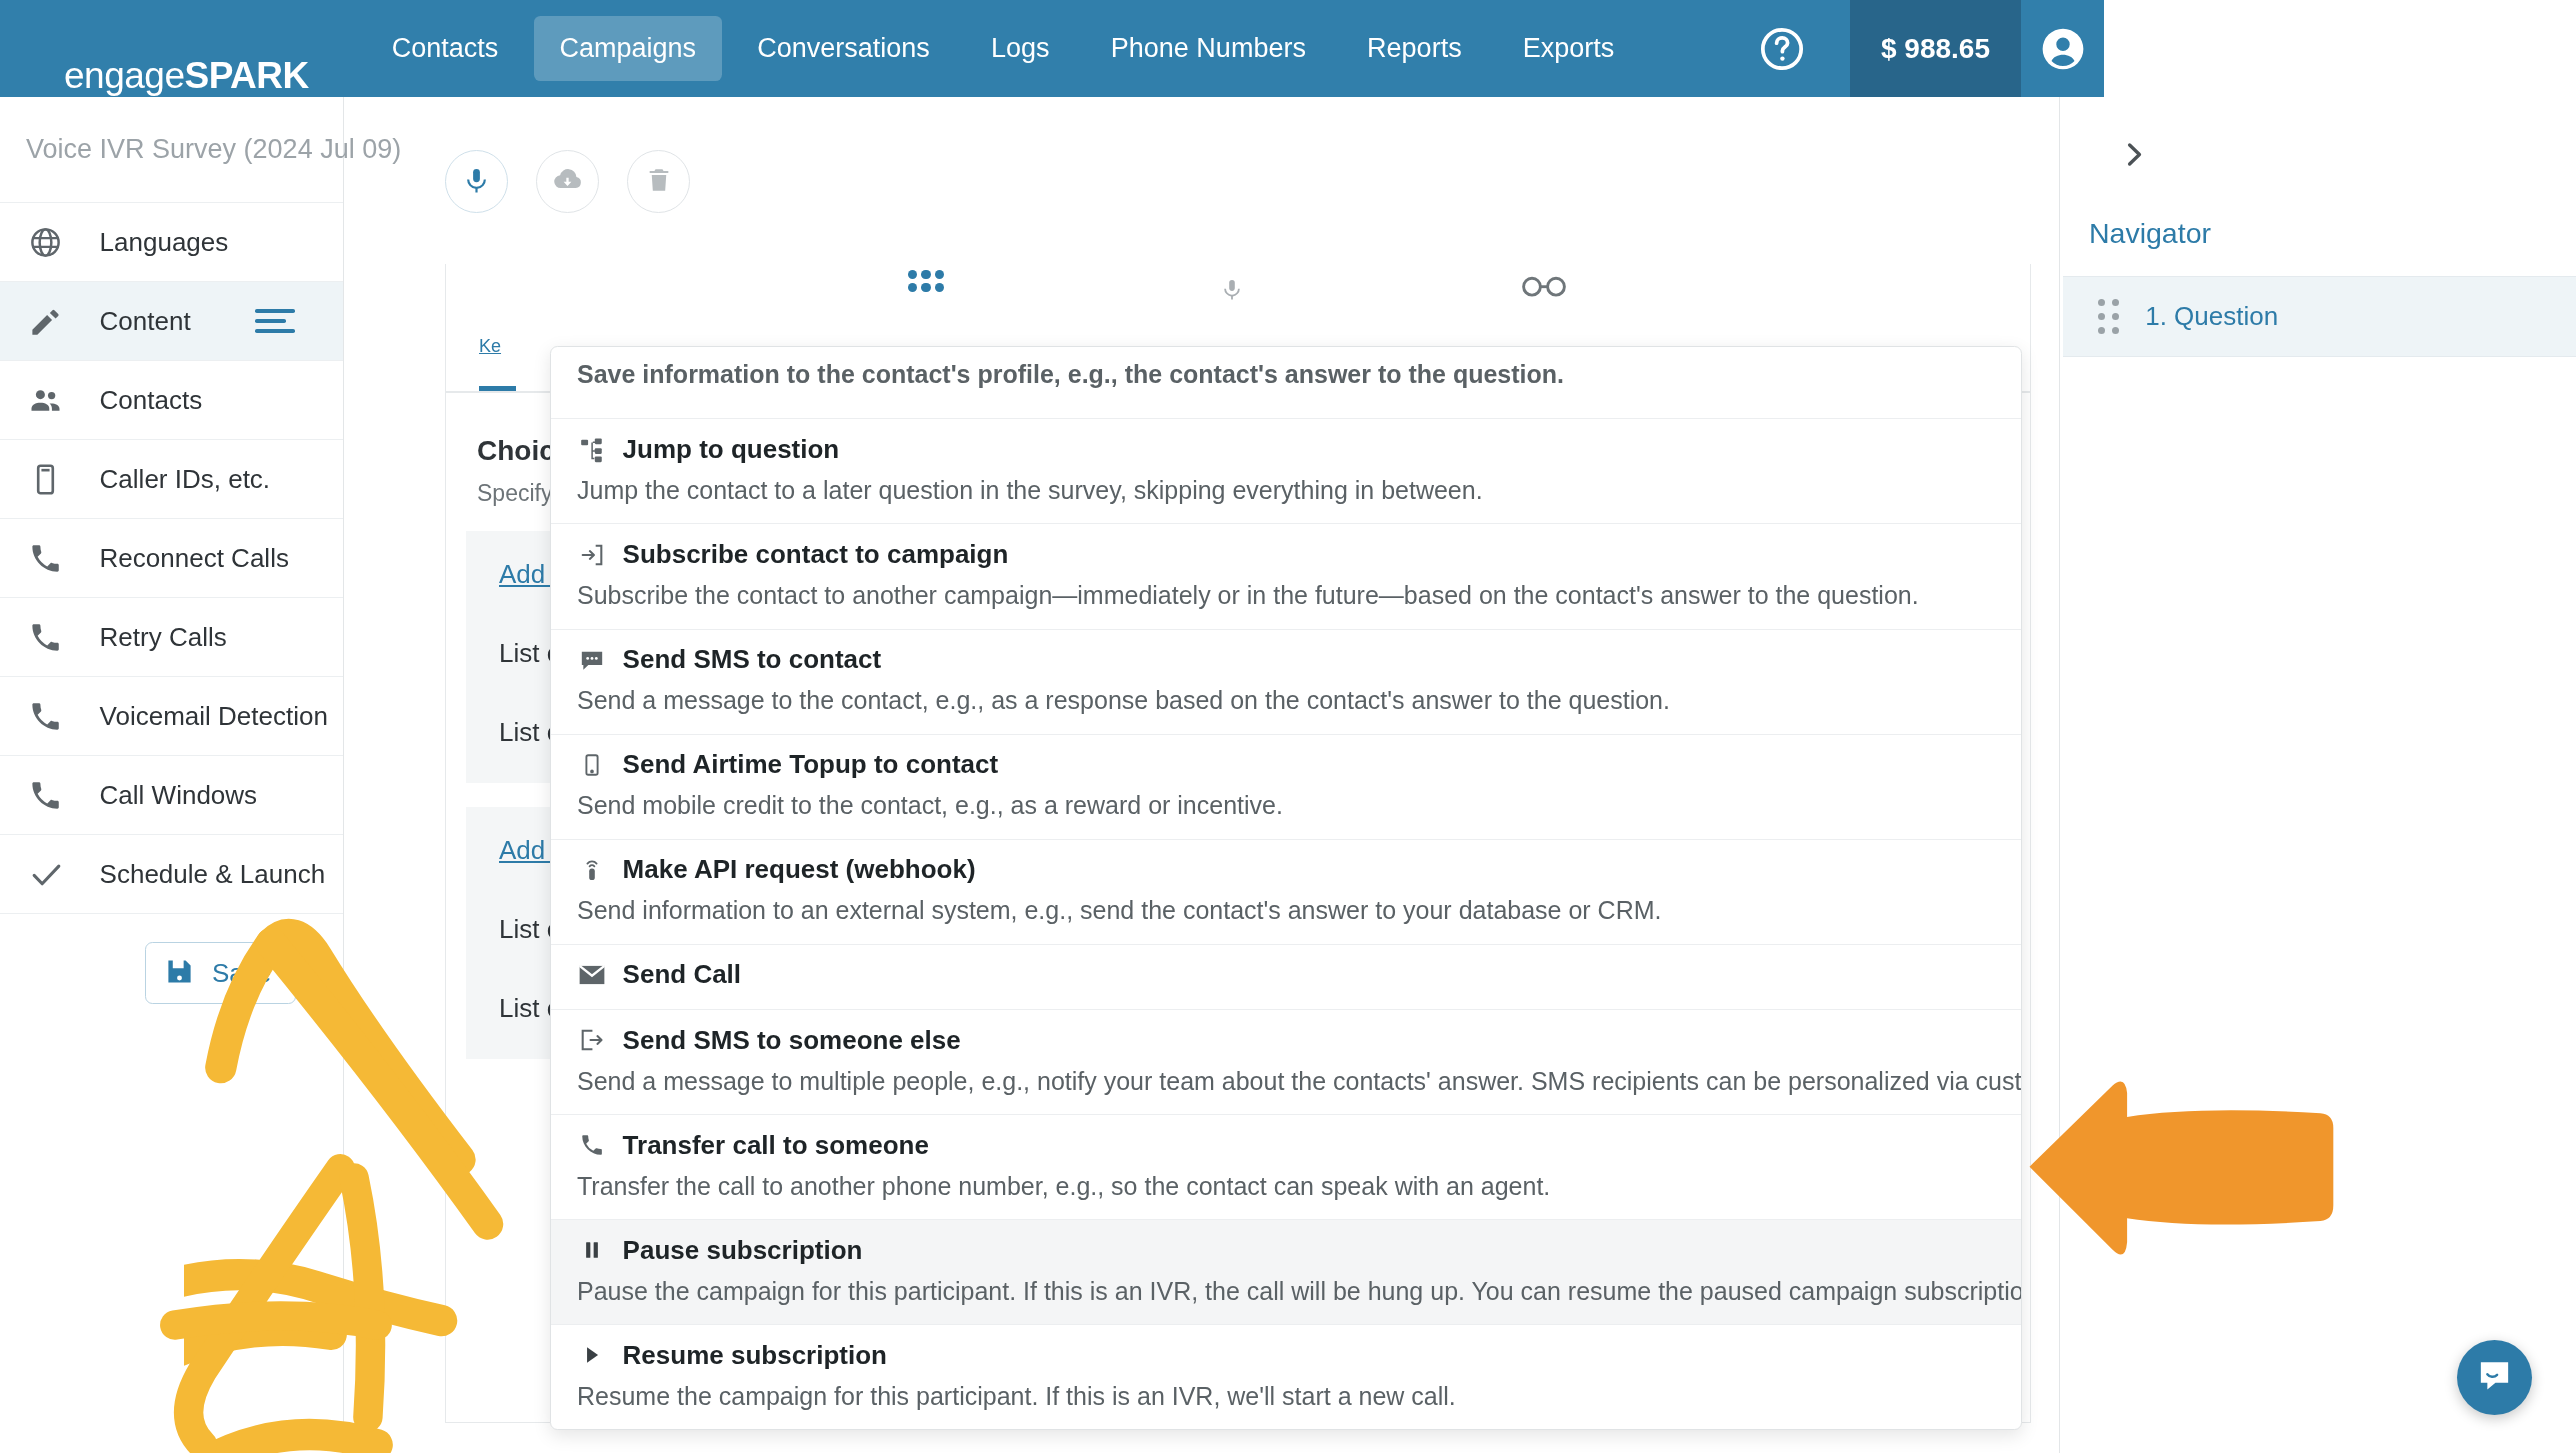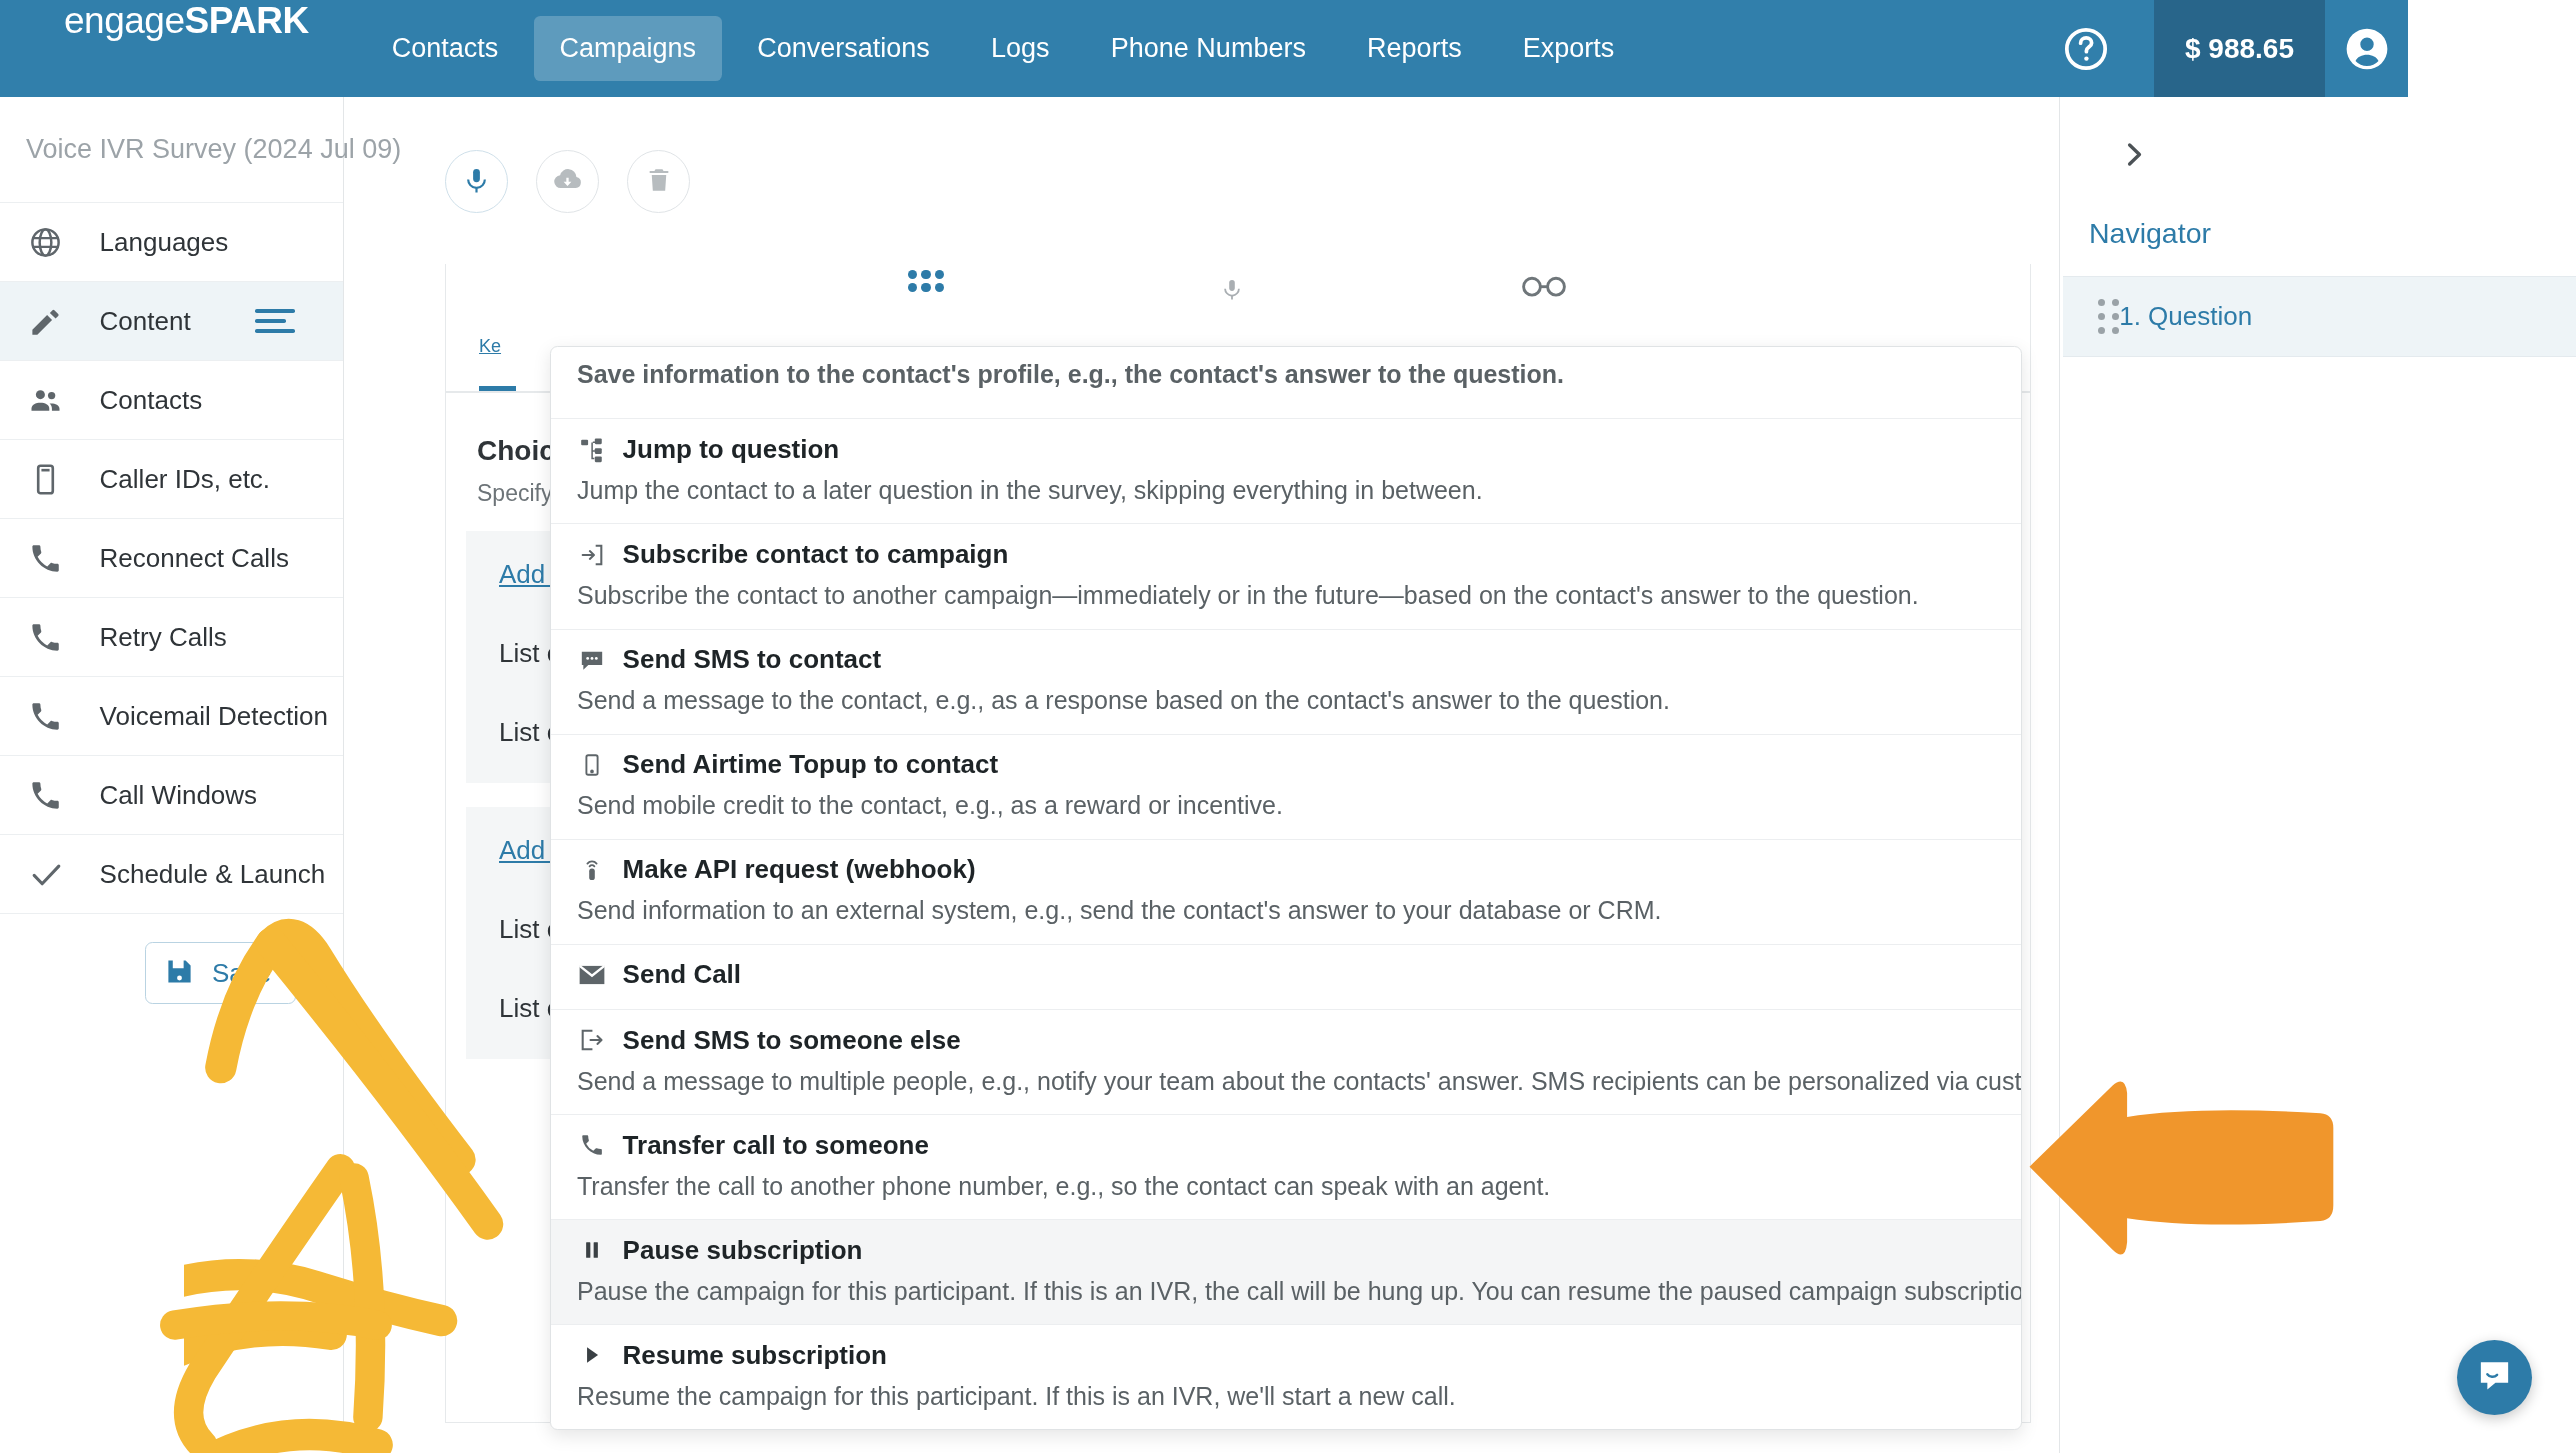--- a/index.html
+++ b/index.html
@@ -14,9 +14,9 @@
   
   .navbar {
     position: absolute; top: 0; left: 0;
-    width: 2408px; height: 97px;
+    width: 2104px; height: 97px;
     background: #317fab;
-    display: flex; align-items: flex-start;
+    display: flex; align-items: flex-end;
   }
   .brand {
     color: #ffffff; font-size: 37px; margin-left: 64px;

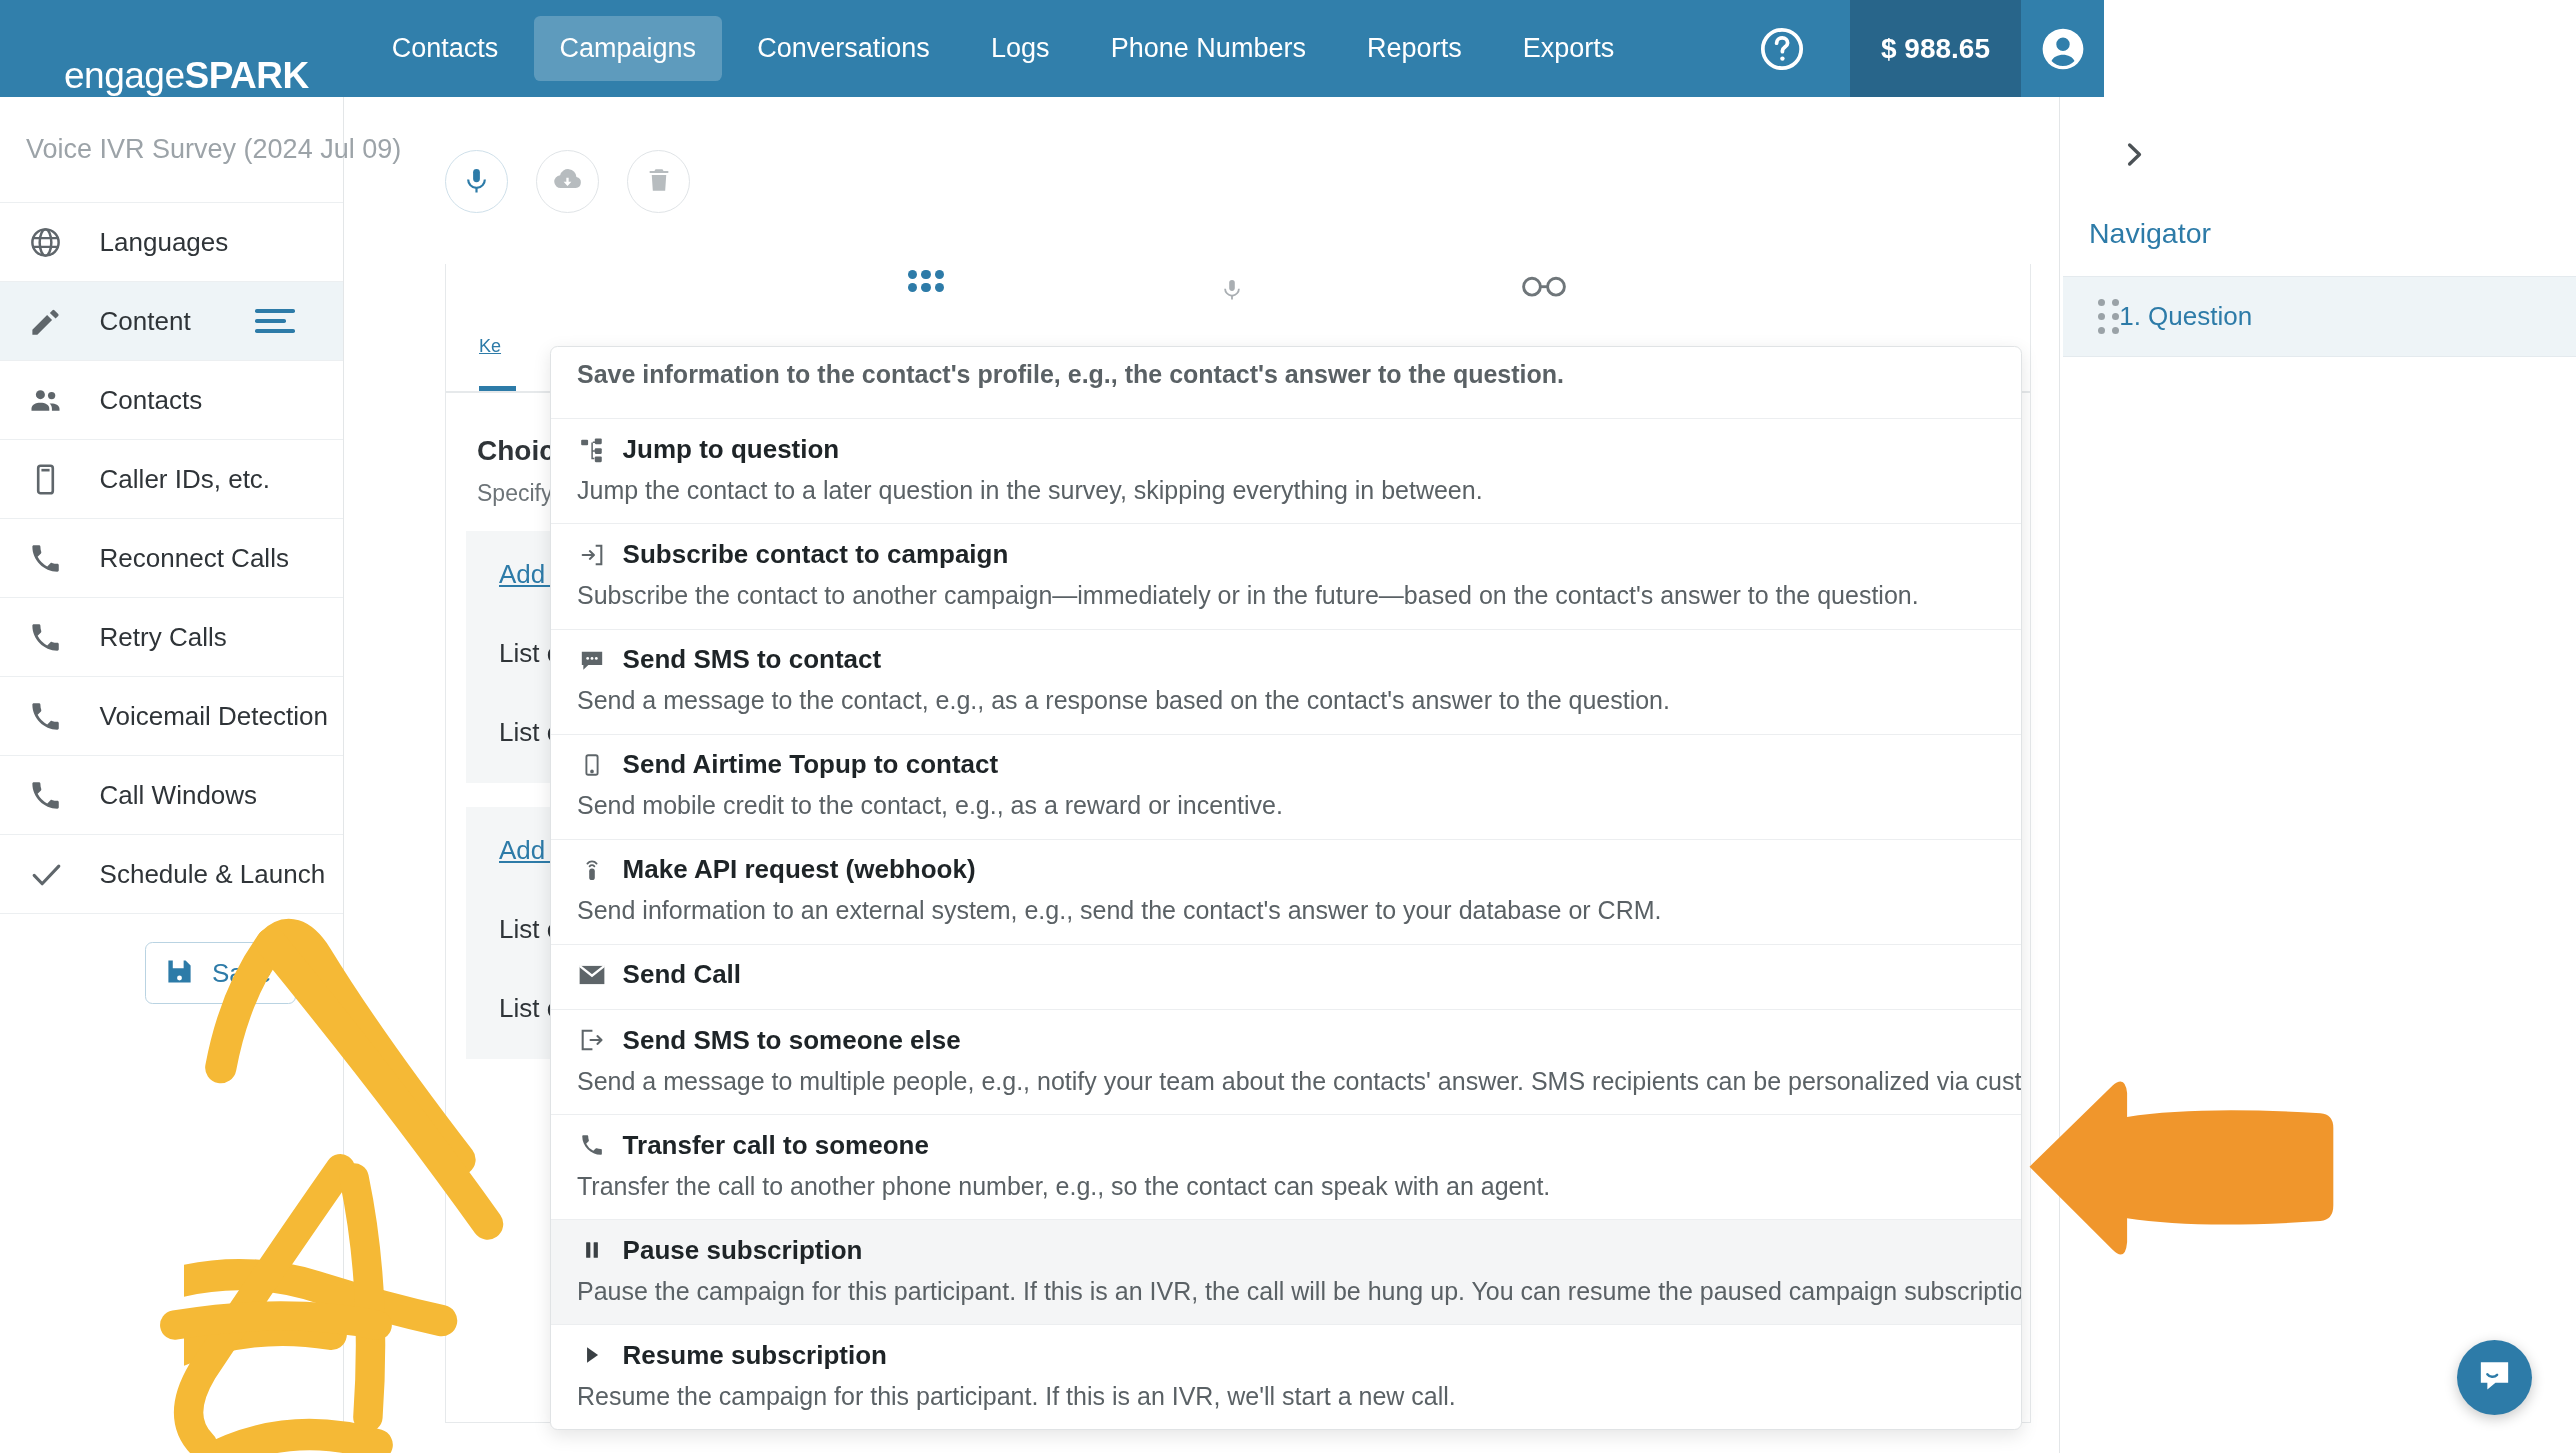--- a/index.html
+++ b/index.html
@@ -156,7 +156,7 @@
   .nav-collapse { padding: 42px 0 0 55px; cursor: pointer; }
   .nav-head { font-size: 28.5px; color: #2d7ba8; padding: 44px 0 26px 26px; }
   .nav-q {
-    display: flex; align-items: center; 
+    display: flex; align-items: center; gap: 26px;
     background: #eef4f7; padding: 22px 0 22px 35px;
     border-top: 1.8px solid #e4eaee; border-bottom: 1.8px solid #e4eaee;
     cursor: pointer;

